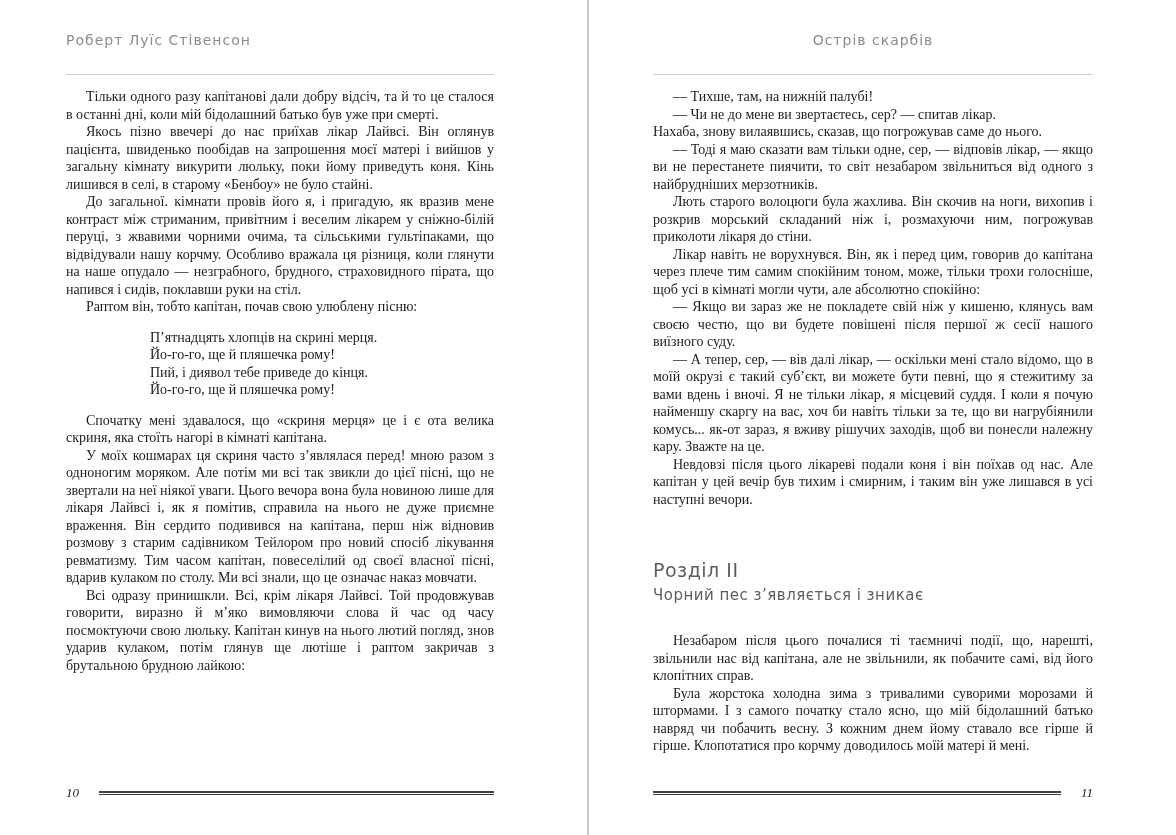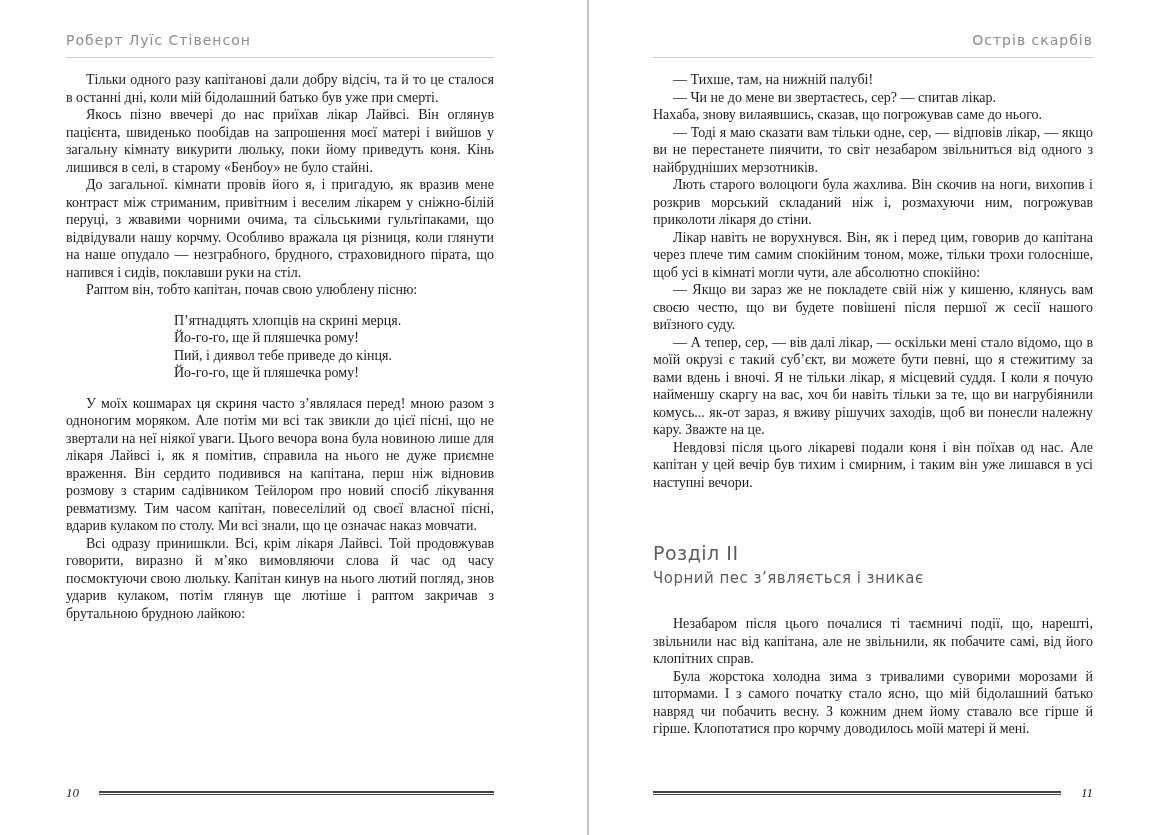--- a/index.html
+++ b/index.html
@@ -24,7 +24,7 @@
 
   .running-header {
     margin-top: 32px;
-    padding-bottom: 9px;
+    padding-bottom: 26px;
     border-bottom: 1px solid #cfcfcf;
     font-family: "DejaVu Sans", "Liberation Sans", sans-serif;
     font-size: 14px;

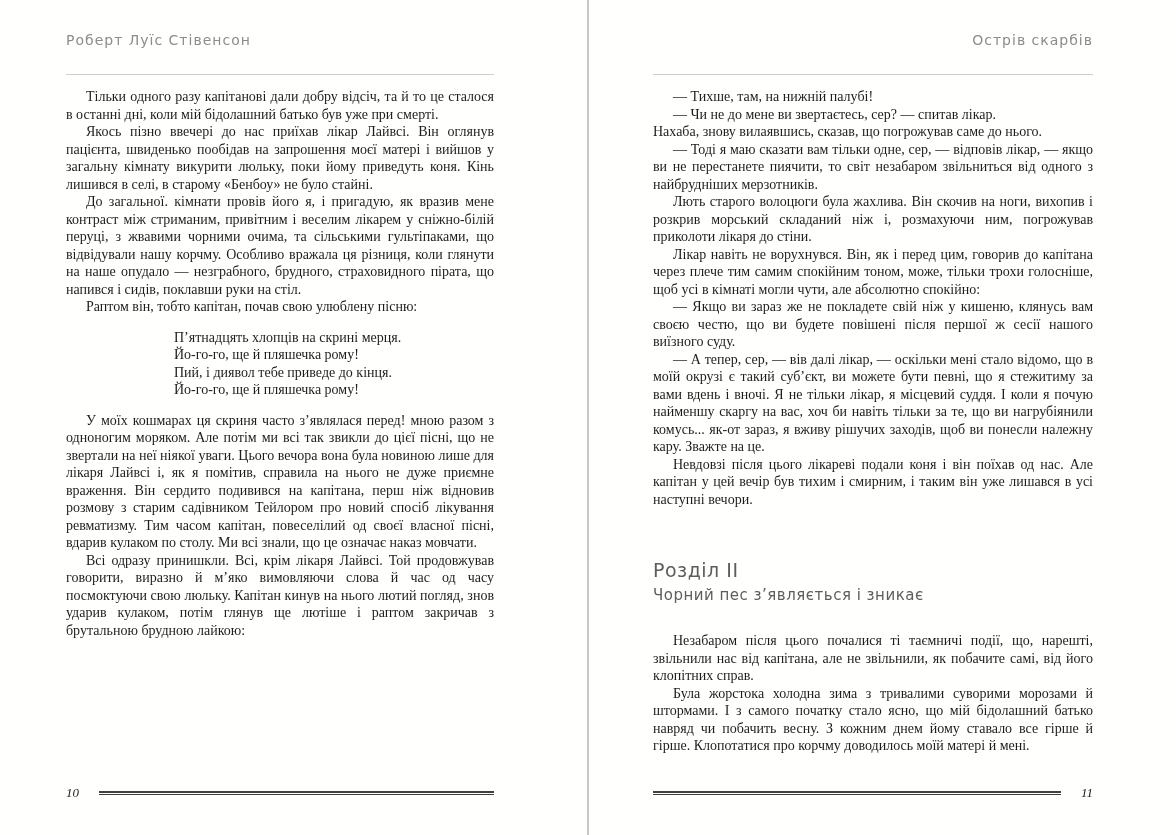--- a/index.html
+++ b/index.html
@@ -32,7 +32,7 @@
     color: #8c8c8c;
     white-space: nowrap;
   }
-  .page-right .running-header { text-align: right; }
+  .page-right .running-header { text-align: center; }
 
   .body-text {
     margin-top: 13px;

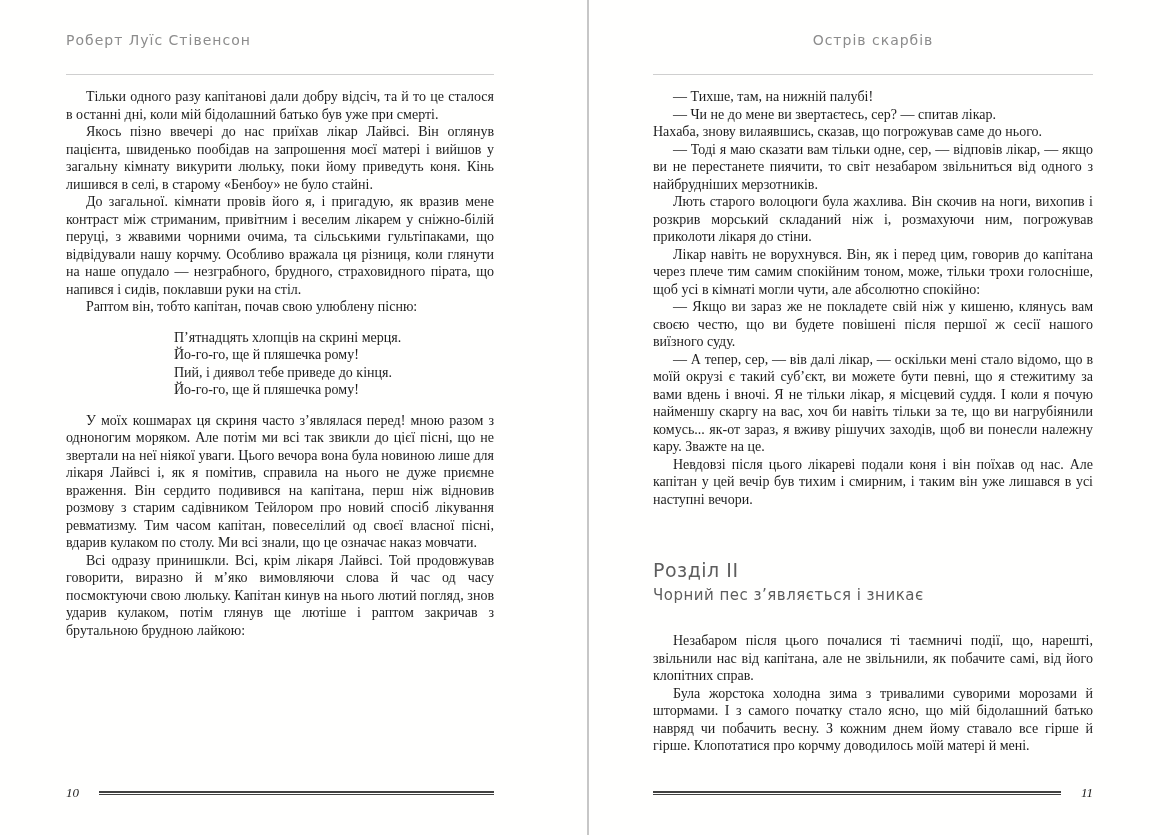--- a/index.html
+++ b/index.html
@@ -45,7 +45,7 @@
   .body-text p.no-indent { text-indent: 0; }
 
   .verse {
-    margin: 13px 0 13px 108px;
+    margin: 13px 0 13px 84px;
     text-align: left;
   }
   .verse div { line-height: 17.5px; }

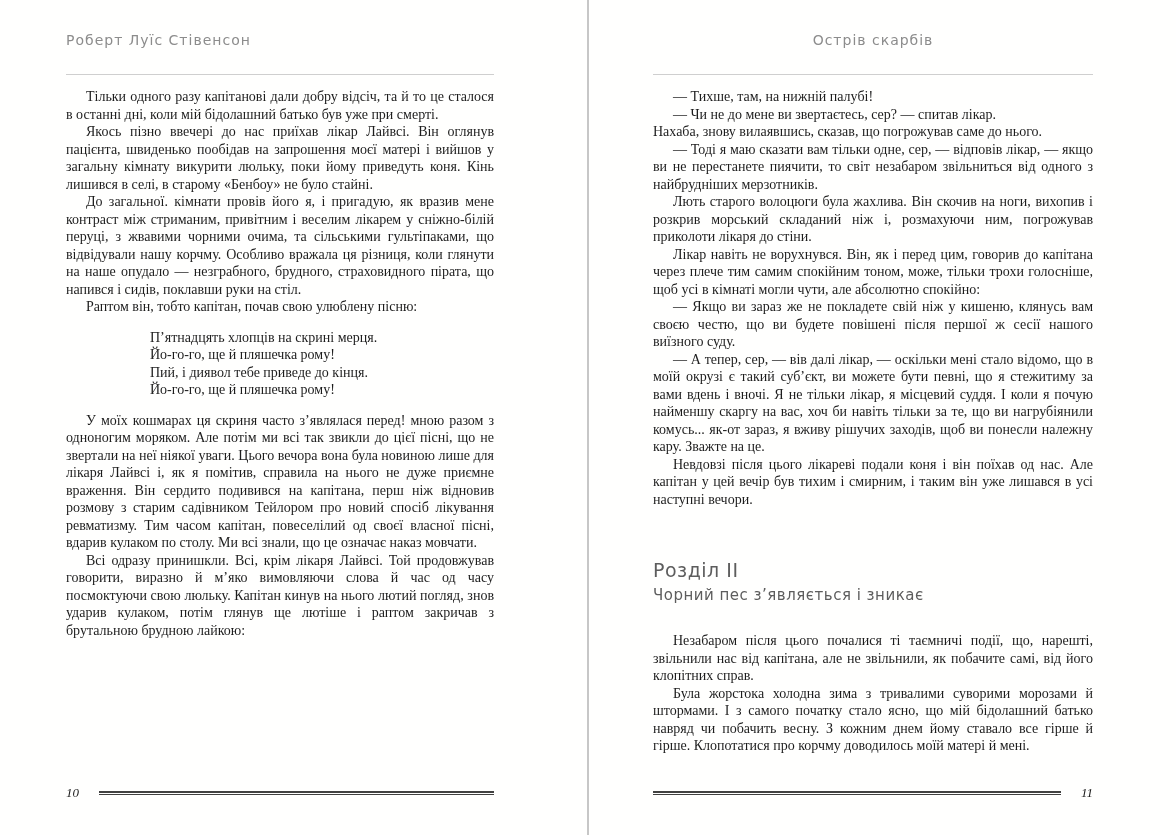--- a/index.html
+++ b/index.html
@@ -109,6 +109,7 @@
           </div>
 
         <div>
+            <p>Спочатку мені здавалося, що «скриня мерця» це і є ота велика скриня, яка стоїть нагорі в кімнаті капітана.</p>
             <p>У моїх кошмарах ця скриня часто з’являлася перед! мною разом з одноногим моряком. Але потім ми всі так звикли до цієї пісні, що не звертали на неї ніякої уваги. Цього вечора вона була новиною лише для лікаря Лайвсі і, як я помітив, справила на нього не дуже приємне враження. Він сердито подивився на капітана, перш ніж відновив розмову з старим садівником Тейлором про новий спосіб лікування ревматизму. Тим часом капітан, повеселілий од своєї власної пісні, вдарив кулаком по столу. Ми всі знали, що це означає наказ мовчати.</p>
             <p>Всі одразу принишкли. Всі, крім лікаря Лайвсі. Той продовжував говорити, виразно й м’яко вимовляючи слова й час од часу посмоктуючи свою люльку. Капітан кинув на нього лютий погляд, знов ударив кулаком, потім глянув ще лютіше і раптом закричав з брутальною брудною лайкою:</p>
           </div>

